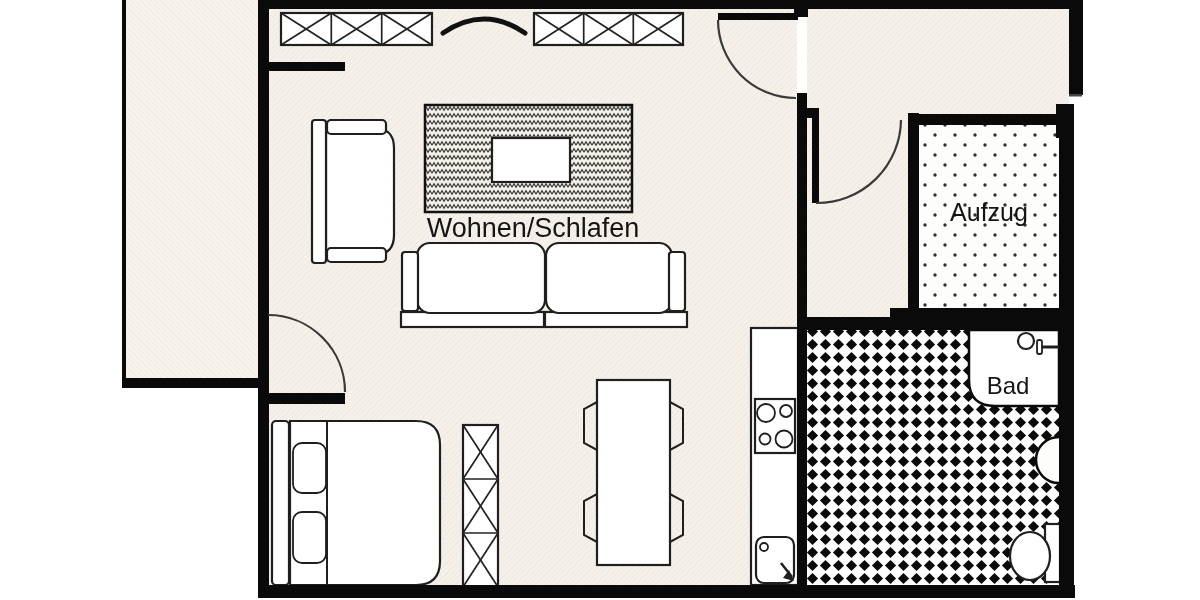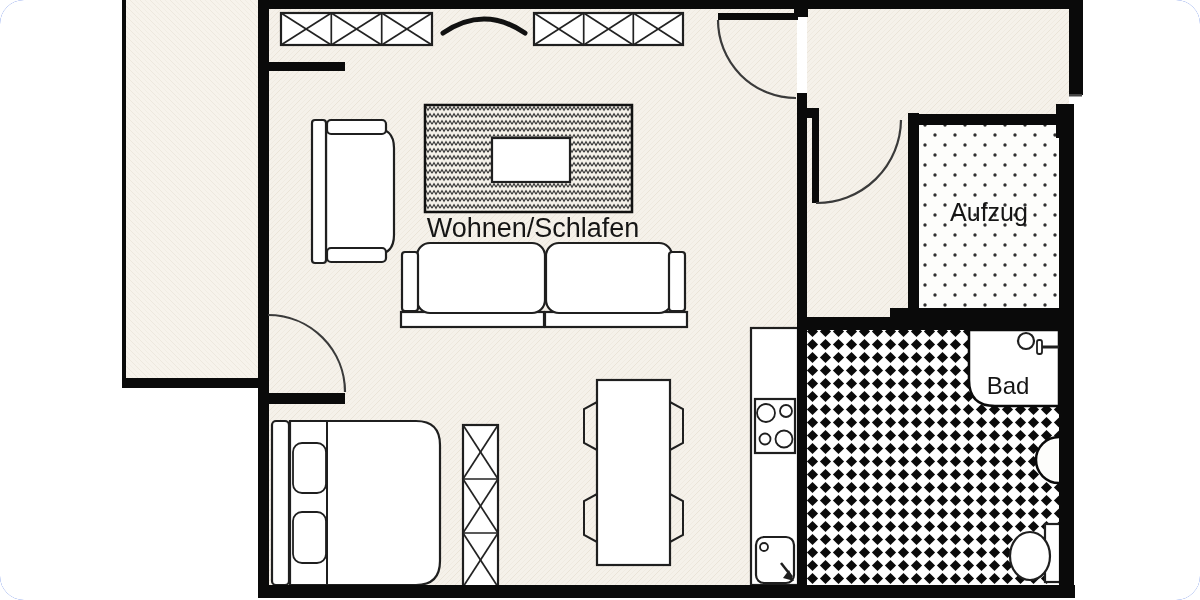--- a/index.html
+++ b/index.html
@@ -4,7 +4,7 @@
 <style>
   html,body { margin:0; padding:0; background:#ffffff; }
   .stage { position:relative; width:1200px; height:600px; background:#1d4ed8; overflow:hidden;
-           font-family:"Liberation Sans", sans-serif;border-radius:24px; }
+           font-family:"Liberation Sans", sans-serif; }
   svg { display:block; }
   .wall { fill:#0a0a0a; stroke:none; }
   .f    { fill:#ffffff; stroke:#1f1f1f; stroke-width:2.2; }

